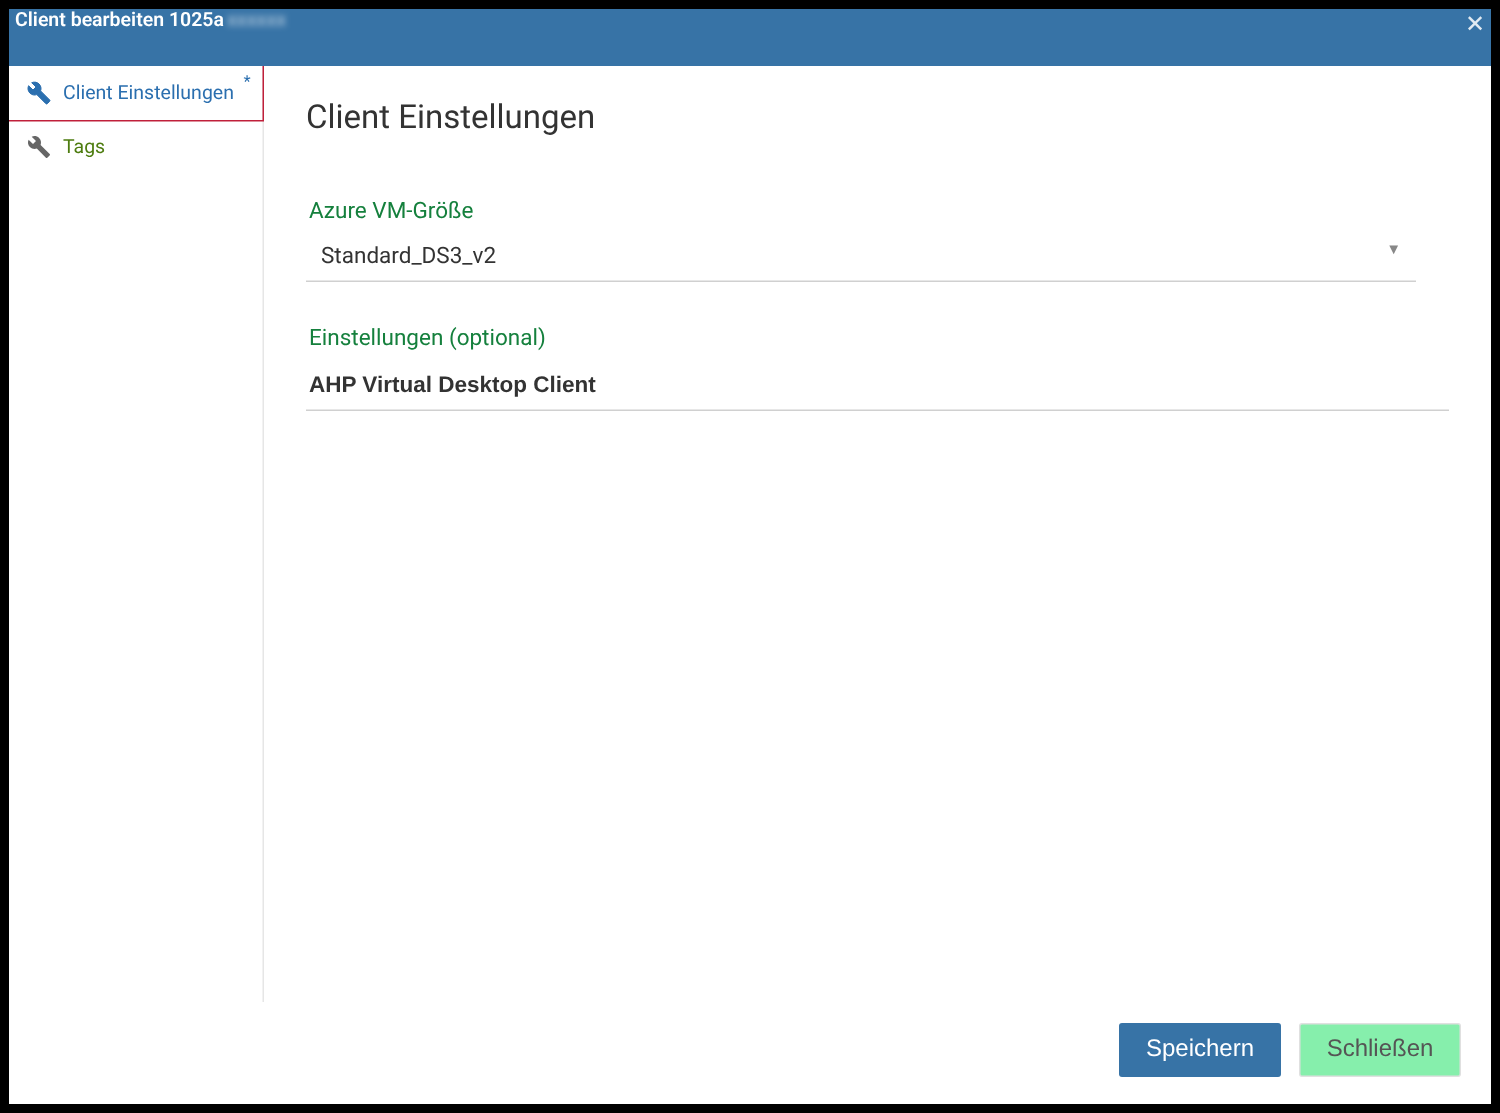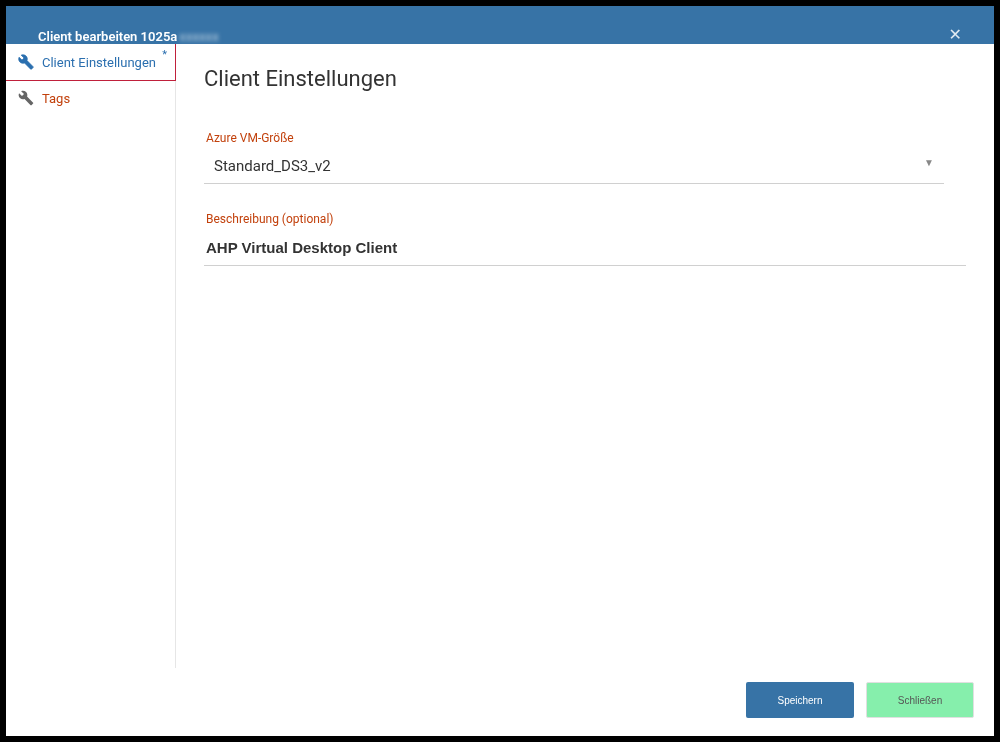--- a/index.html
+++ b/index.html
@@ -26,9 +26,9 @@
       color: #fff;
       height: 38px;
       display: flex;
-      align-items: flex-end;
+      align-items: flex-start;
       justify-content: space-between;
-      padding: 0 32px;
+      padding: 0 4px;
     }
     .header-title {
       font-size: 13px;

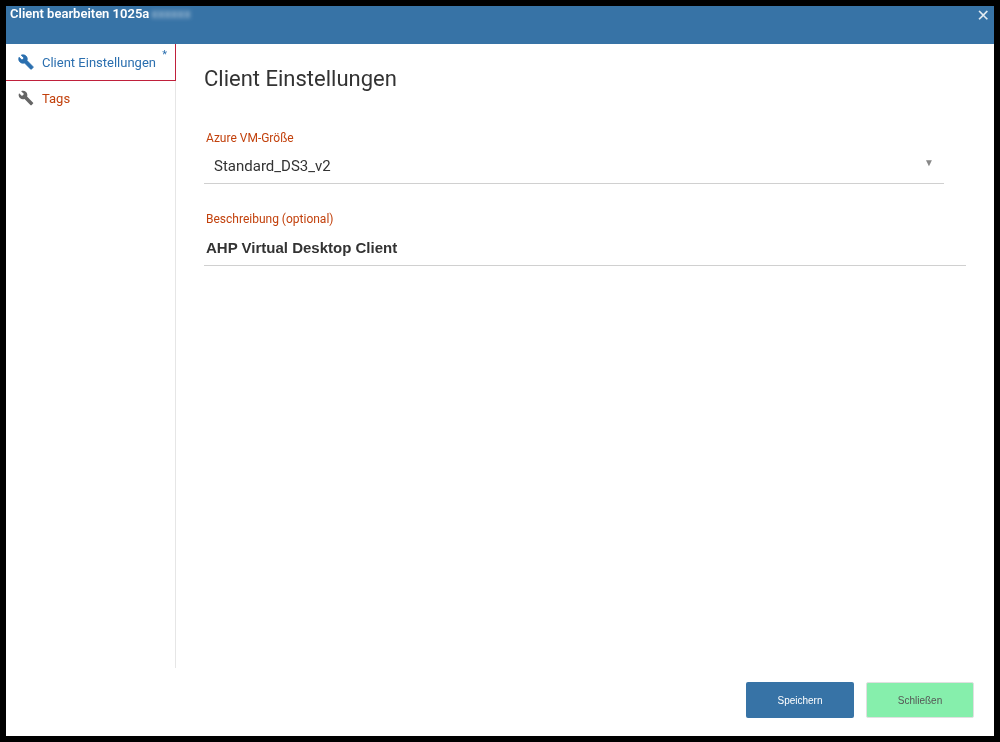--- a/index.html
+++ b/index.html
@@ -61,7 +61,7 @@
       gap: 8px;
       padding: 10px 12px;
       font-size: 13px;
-      color: #c2410c;
+      color: #4d7c0f;
       cursor: pointer;
       position: relative;
     }

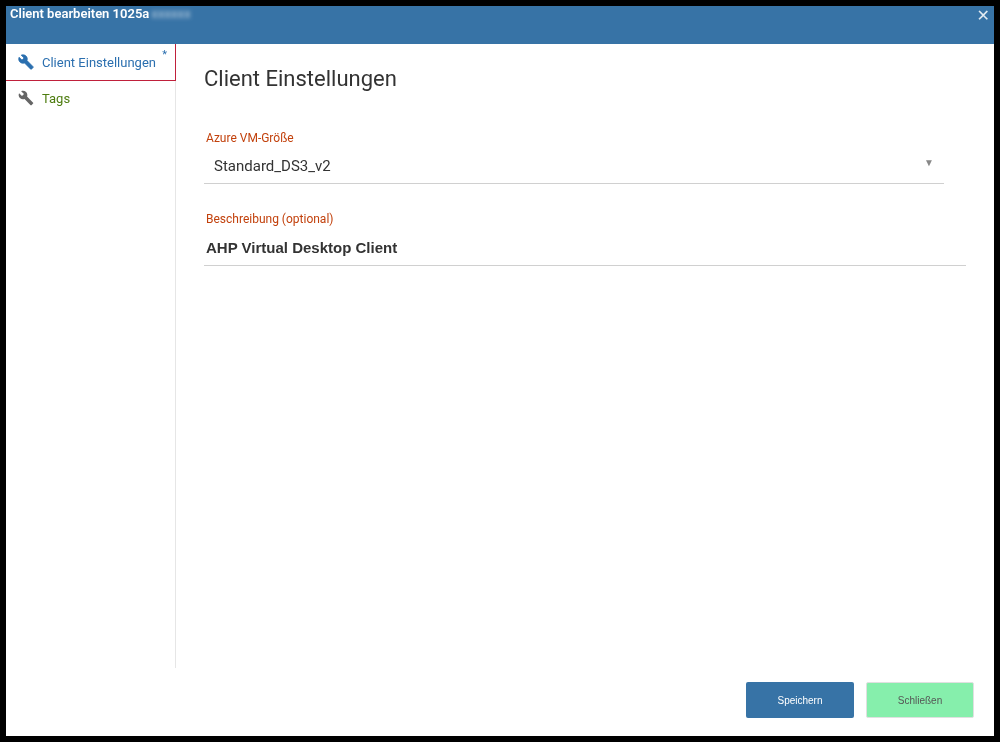--- a/index.html
+++ b/index.html
@@ -101,8 +101,8 @@
       margin-bottom: 28px;
     }
     .field-label {
-      font-size: 12px;
-      color: #c2410c;
+      font-size: 15px;
+      color: #15803d;
       margin-bottom: 6px;
       padding-left: 2px;
     }

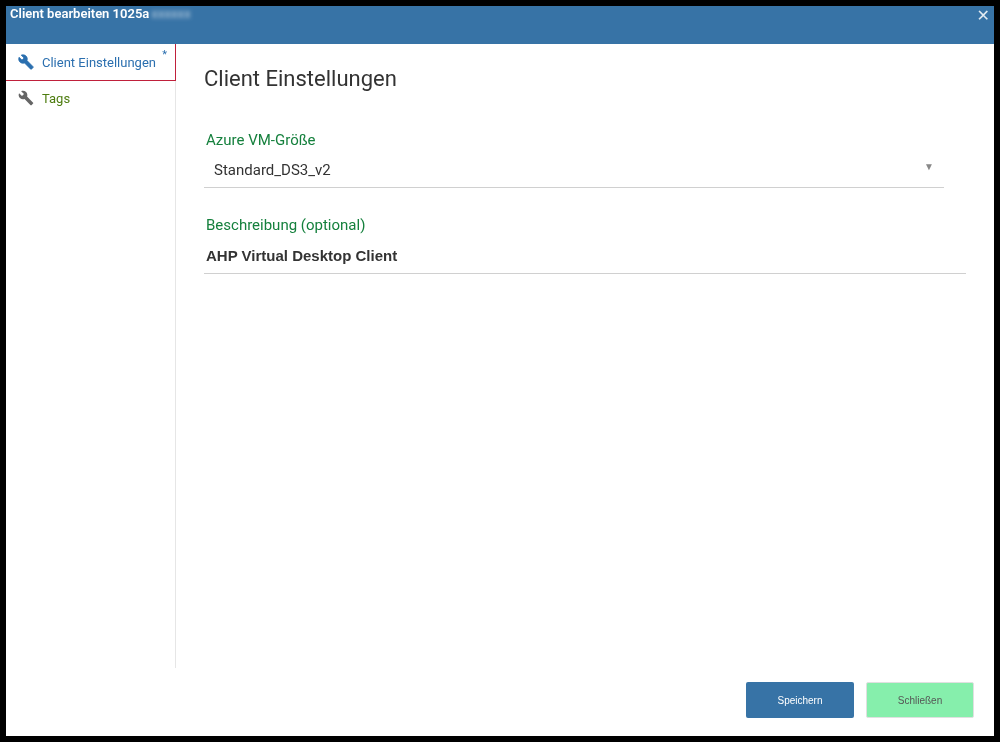--- a/index.html
+++ b/index.html
@@ -214,7 +214,7 @@
       </div>
 
       <div class="field-group">
-        <div class="field-label">Beschreibung (optional)</div>
+        <div class="field-label">Einstellungen (optional)</div>
         <div class="text-field">
           <input type="text" class="text-value" value="AHP Virtual Desktop Client" style="">
         </div>

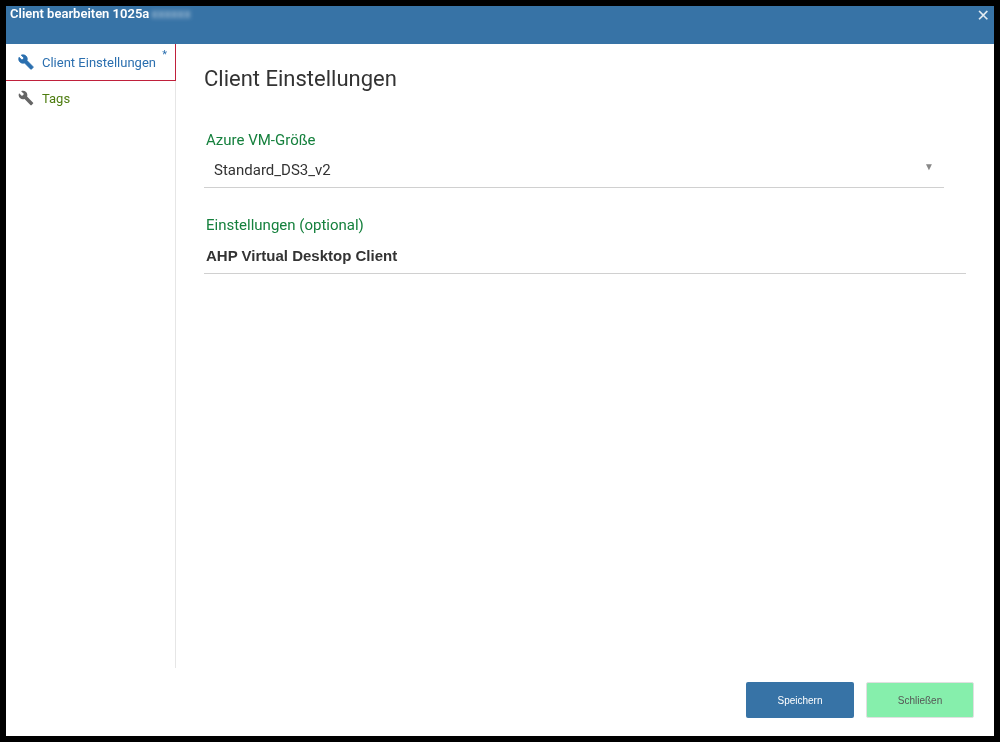--- a/index.html
+++ b/index.html
@@ -148,7 +148,7 @@
     .btn {
       min-width: 108px;
       height: 36px;
-      font-size: 10px;
+      font-size: 16px;
       border-radius: 2px;
       cursor: pointer;
       border: none;

